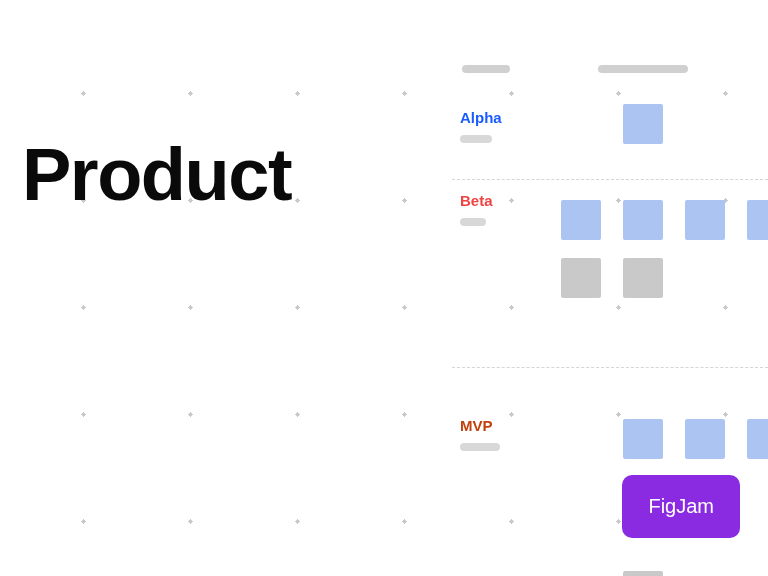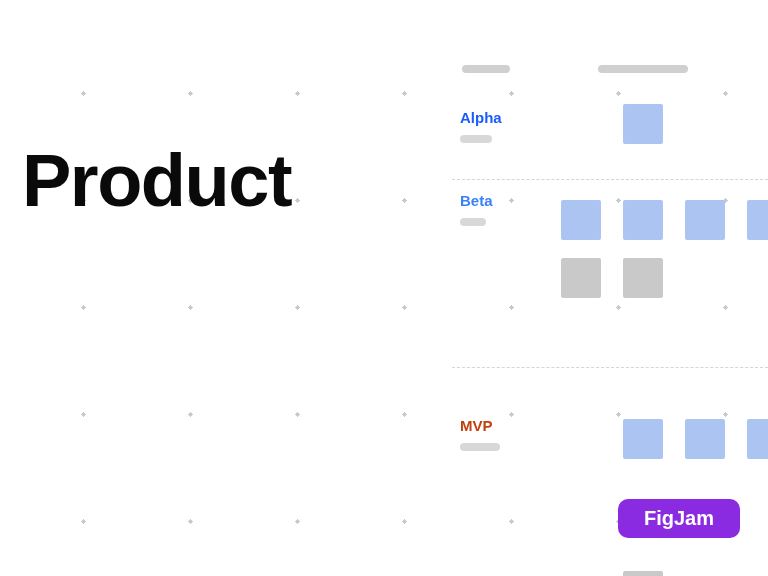--- a/index.html
+++ b/index.html
@@ -22,7 +22,7 @@
   .title {
     position: absolute;
     left: 22px;
-    top: 138px;
+    top: 132px;
     font-size: 74px;
     font-weight: 900;
     line-height: 1.15;

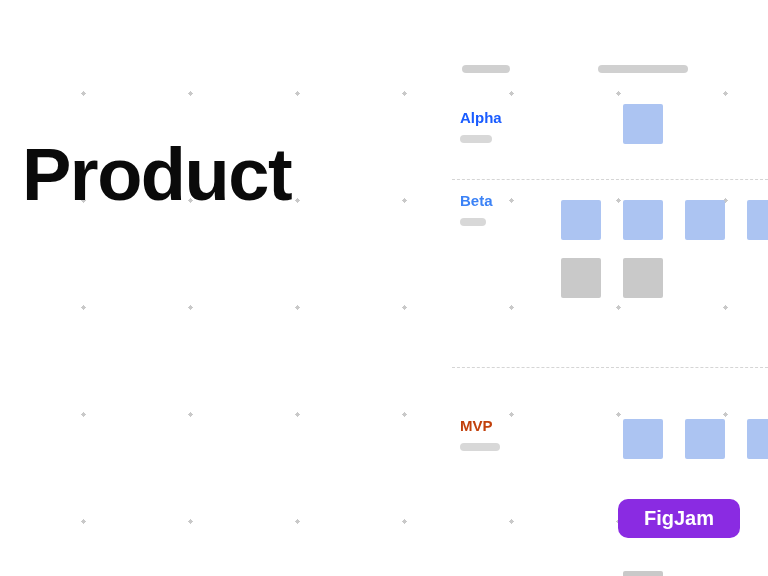--- a/index.html
+++ b/index.html
@@ -122,7 +122,7 @@
   <div class="divider" style="top:142px;"></div>
 
   <div class="row" style="top:155px;">
-    <span class="row-label" style="color:#3b82f6">Beta</span>
+    <span class="row-label" style="color:#ef4444">Beta</span>
     <div class="row-sub" style="top:26px; width:26px;"></div>
     <div class="card blue" style="left:113px; top:8px;"></div>
     <div class="card blue" style="left:175px; top:8px;"></div>

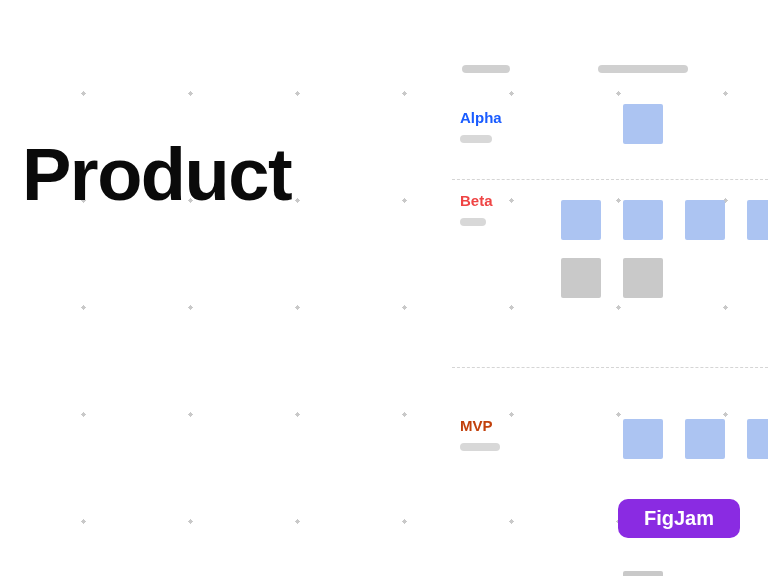--- a/index.html
+++ b/index.html
@@ -89,10 +89,10 @@
     position: absolute;
     right: 28px;
     bottom: 38px;
-    padding: 8px 26px;
+    padding: 20px 26px;
     border-radius: 10px;
     font-size: 20px;
-    font-weight: 700;
+    font-weight: 400;
     color: #ffffff;
     z-index: 3;
   }

